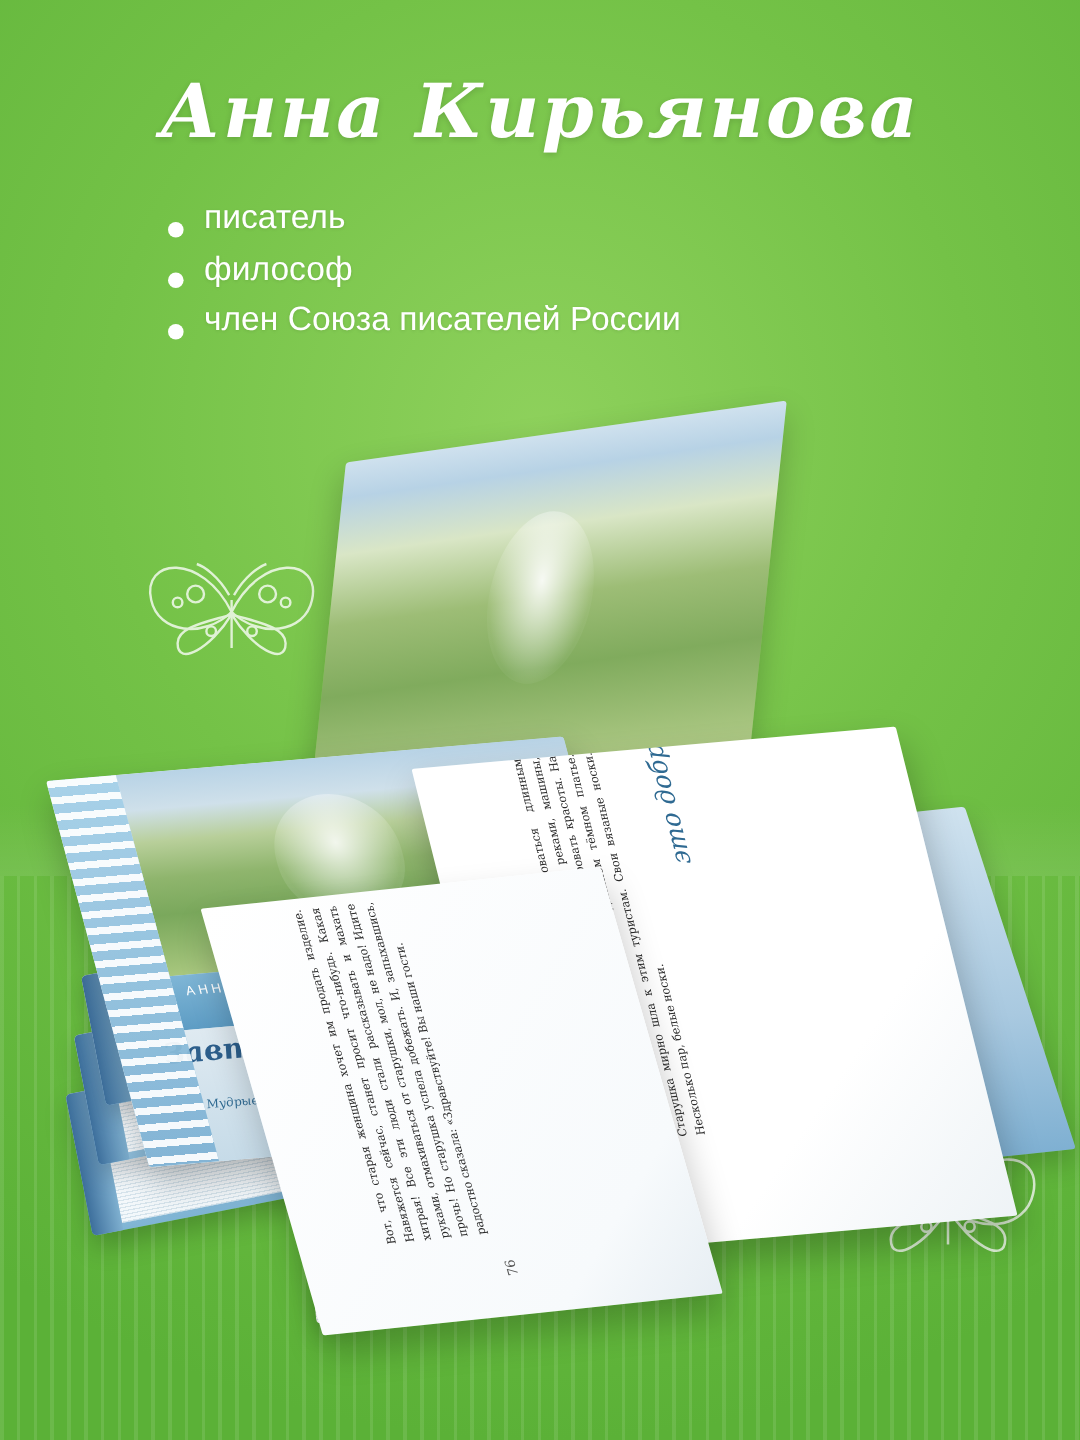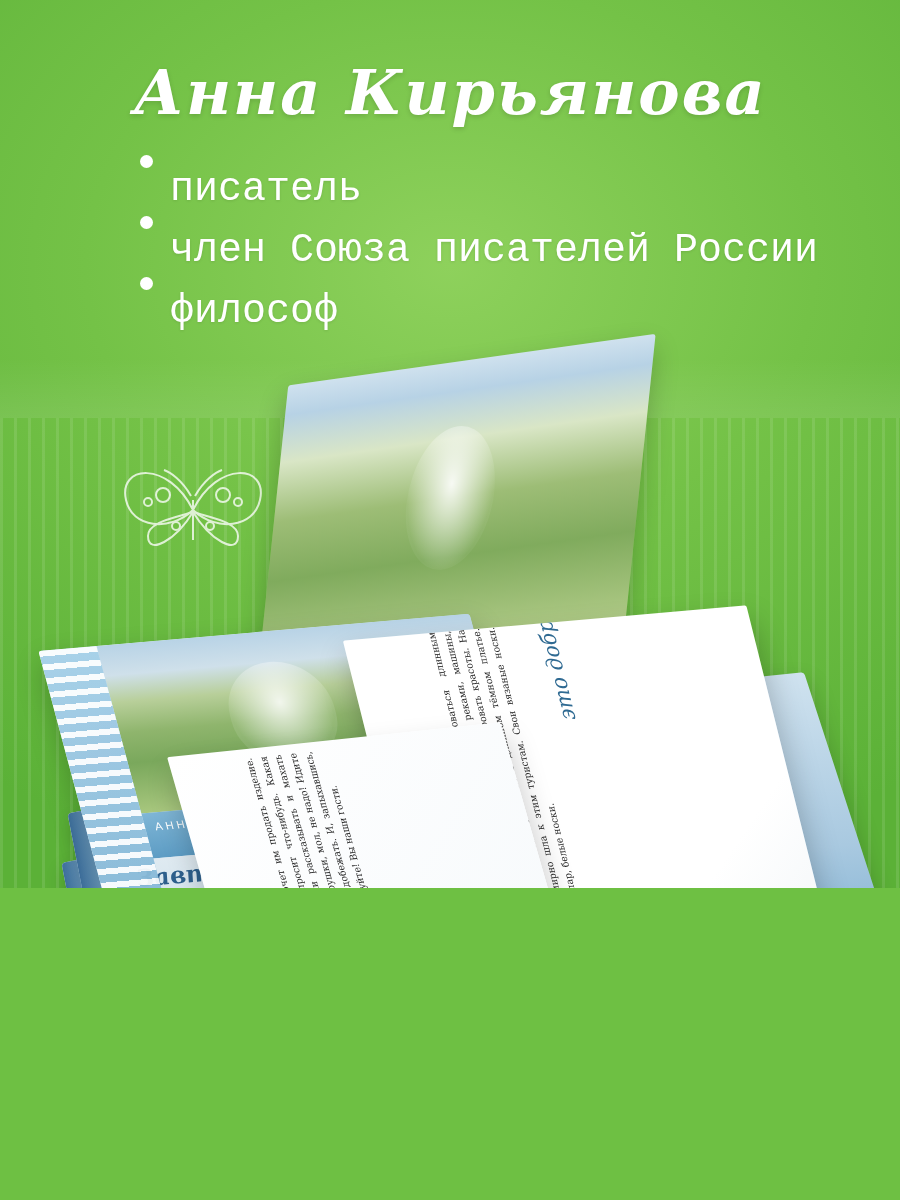--- a/index.html
+++ b/index.html
@@ -18,7 +18,7 @@
   #poster {
     position: relative;
     width: 900px;
-    height: 888px;
+    height: 1200px;
     overflow: hidden;
     background:
       radial-gradient(ellipse 90% 70% at 50% 30%, #8ed15c 0%, #74c247 45%, #5bb137 100%);

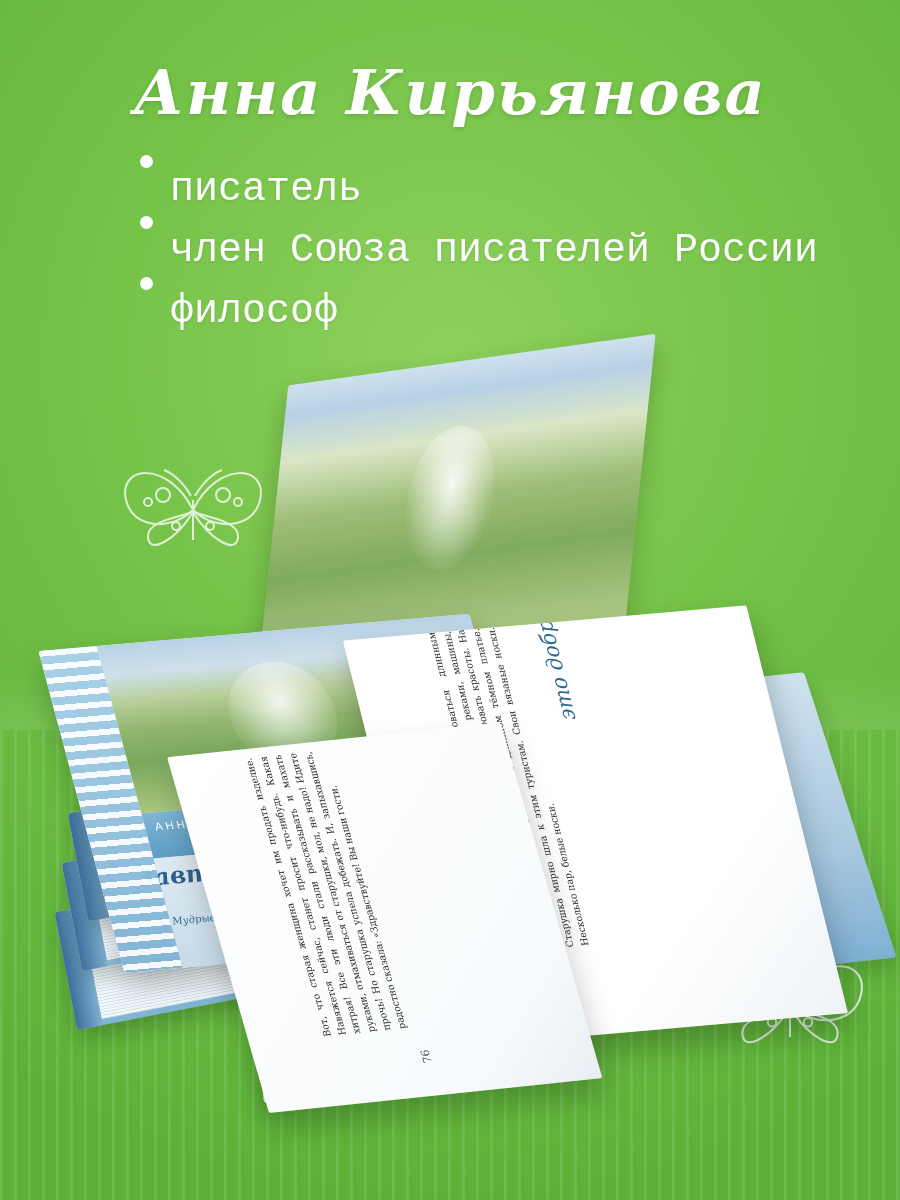--- a/index.html
+++ b/index.html
@@ -79,11 +79,11 @@
   }
   .bullets li {
     display: flex;
-    align-items: flex-start;
+    align-items: flex-end;
     color: #ffffff;
-    font-size: 40px;
+    font-size: 28px;
     line-height: 1.52;
-    font-family: Liberation Mono, monospace;
+    font-family: Liberation Sans, sans-serif;
     text-shadow: 0 1px 3px rgba(0,0,0,0.10);
   }
   .bullets li .dot {

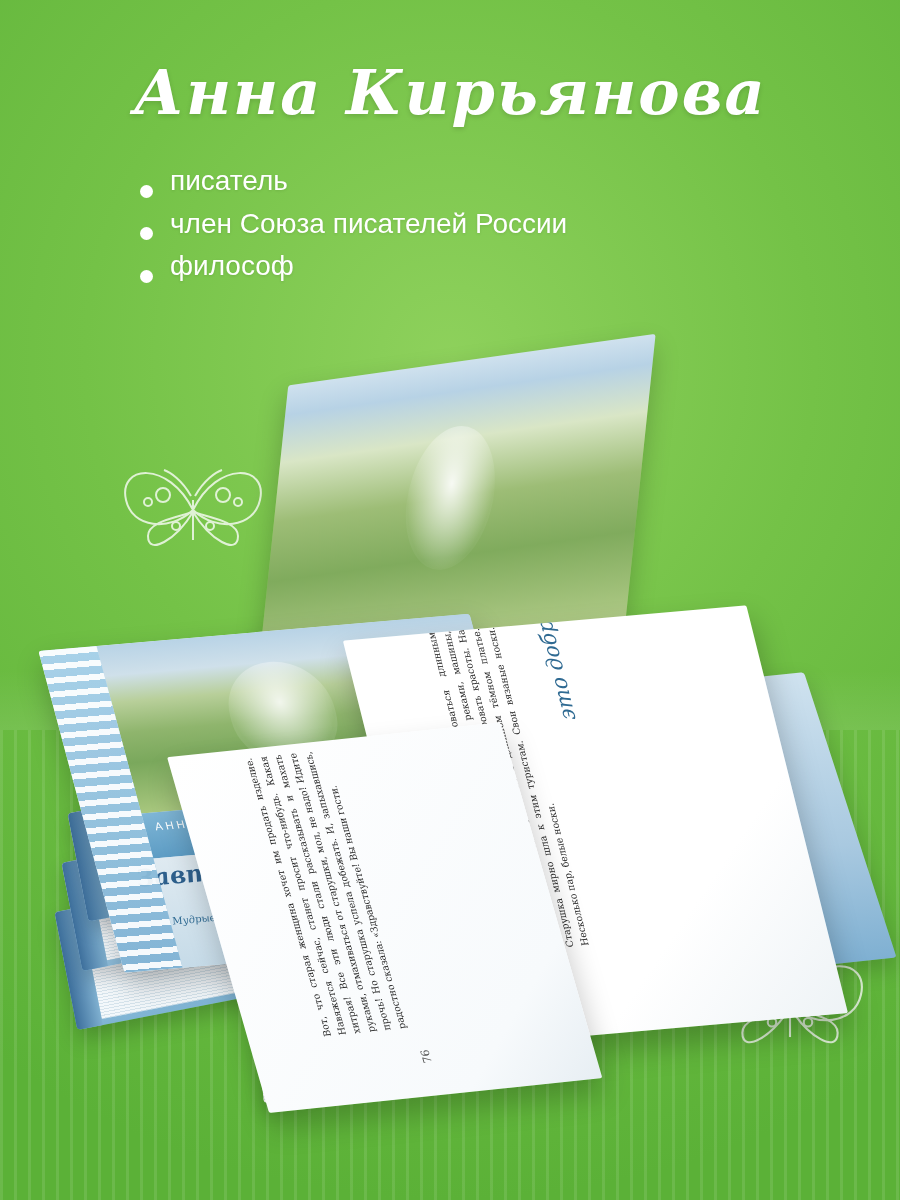--- a/index.html
+++ b/index.html
@@ -400,11 +400,11 @@
     </li>
     <li>
       <span class="dot"></span>
-      <span>член Союза писателей России</span>
+      <span>философ</span>
     </li>
     <li>
       <span class="dot"></span>
-      <span>философ</span>
+      <span>член Союза писателей России</span>
     </li>
   </ul>
 

